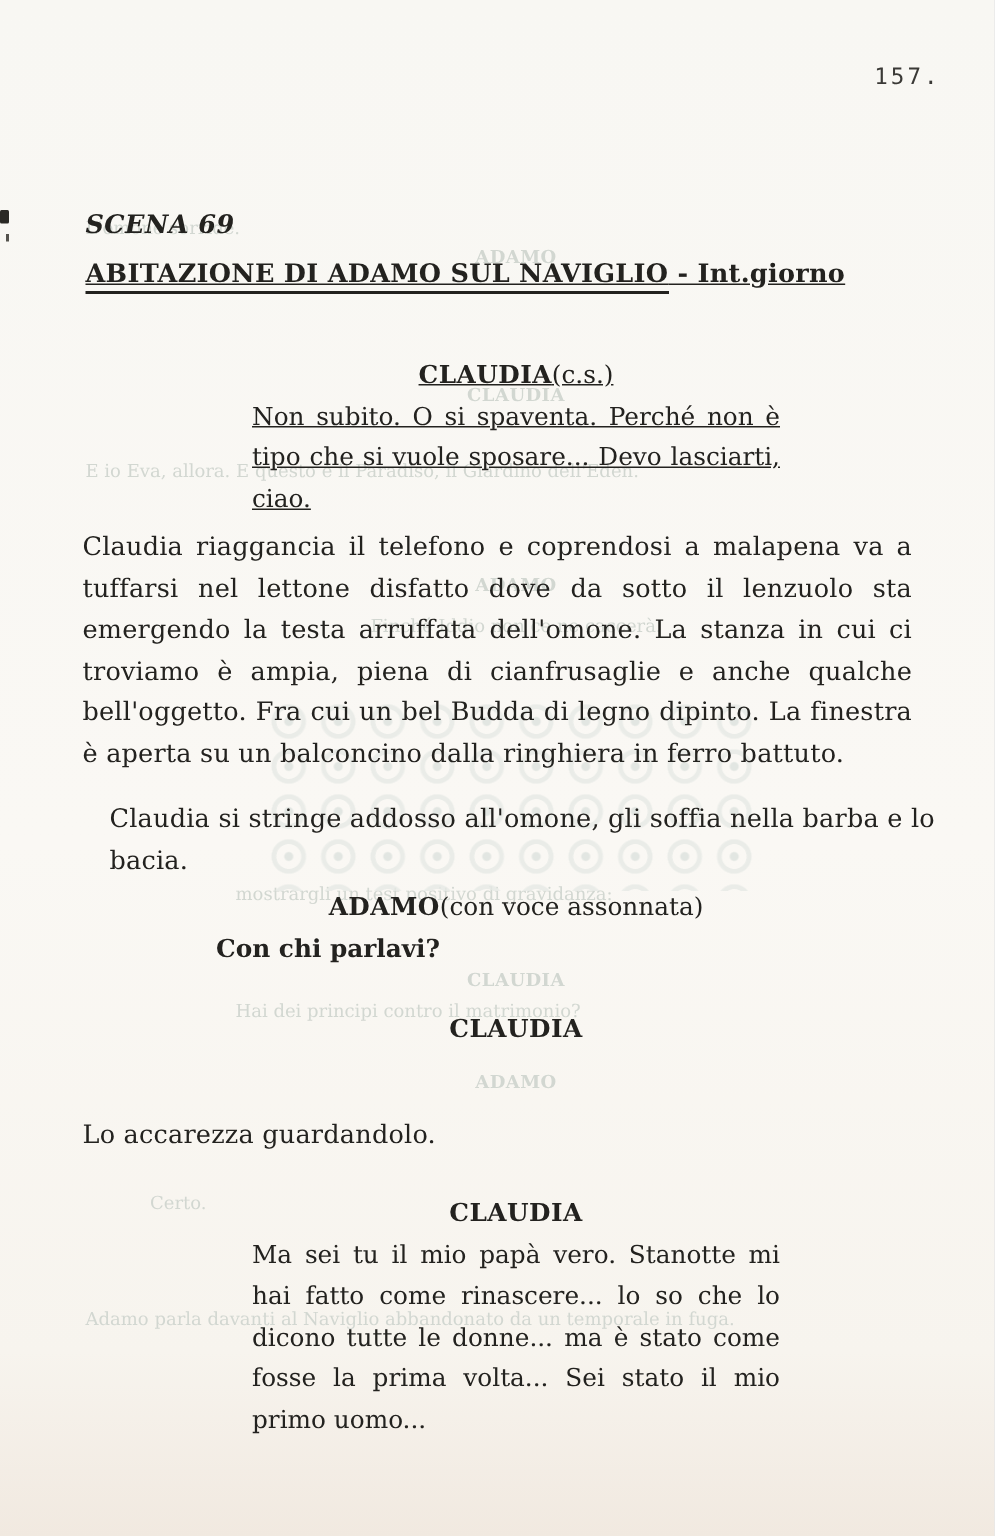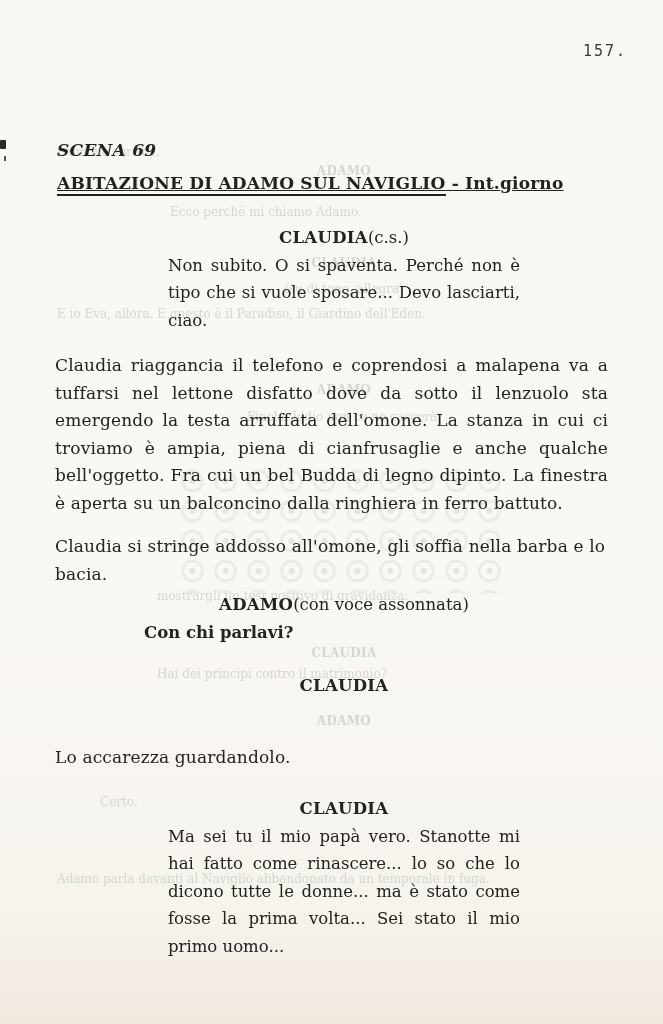--- a/index.html
+++ b/index.html
@@ -92,7 +92,6 @@
 
   <div class="ghost g1">L'omone sorride.</div>
   <div class="ghost g2 bold center">ADAMO</div>
-  <div class="ghost g3">Ecco perché mi chiamo Adamo.</div>
   <div class="ghost g4 bold center">CLAUDIA</div>
   <div class="ghost g5 center">(su di tono, allegra)</div>
   <div class="ghost g6 wrap">E io Eva, allora. E questo è il Paradiso, il Giardino dell'Eden.</div>

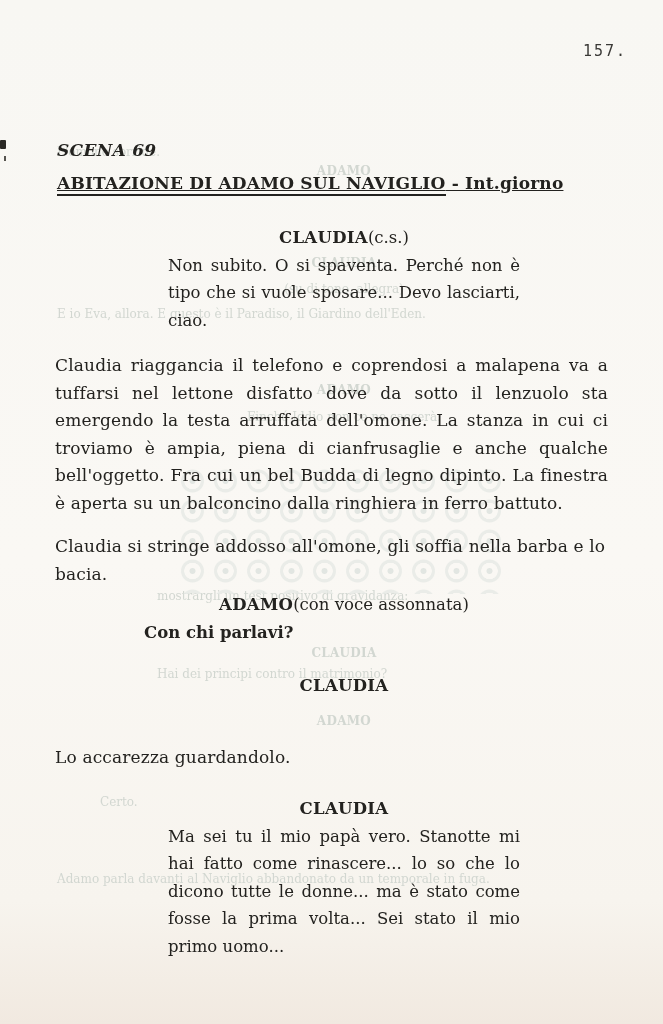--- a/index.html
+++ b/index.html
@@ -32,7 +32,7 @@
   .cue .char-name{font-weight:bold;letter-spacing:.3px;}
   .cue .paren{font-weight:normal;}
   .cue .dialogue{text-align:justify;}
-  .cue-1{left:168px;top:224px;}
+  .cue-1{left:168px;top:236px;text-decoration:underline;}
   .cue-2{left:168px;top:591px;}
   .cue-2 .dialogue{margin-left:-24px;font-weight:bold;}
   .cue-3{left:168px;top:672px;}

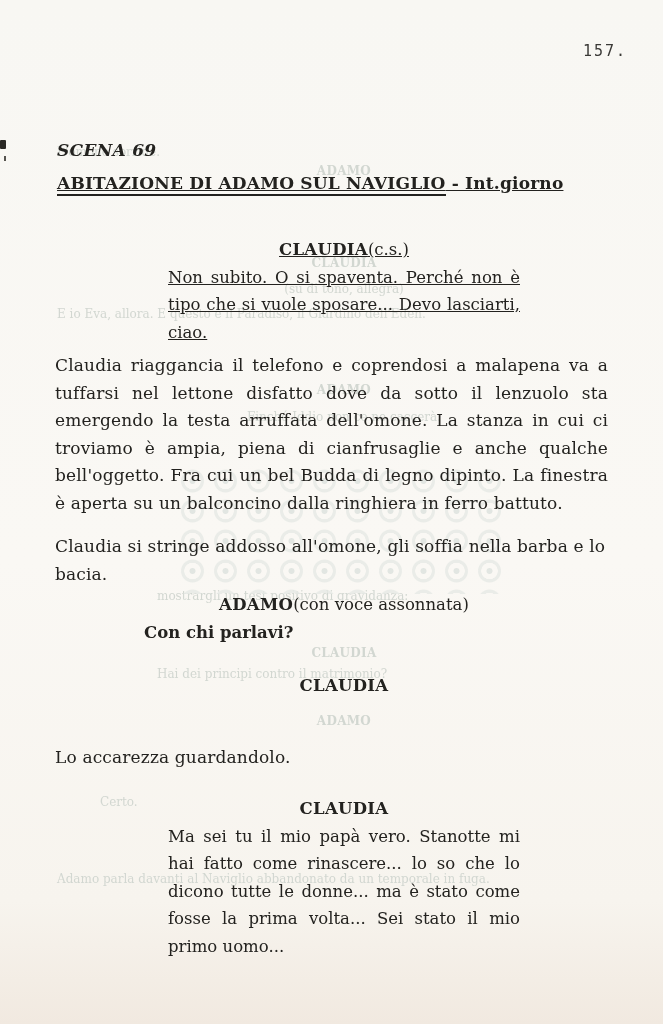--- a/index.html
+++ b/index.html
@@ -93,7 +93,6 @@
   <div class="ghost g1">L'omone sorride.</div>
   <div class="ghost g2 bold center">ADAMO</div>
   <div class="ghost g4 bold center">CLAUDIA</div>
-  <div class="ghost g5 center">(su di tono, allegra)</div>
   <div class="ghost g6 wrap">E io Eva, allora. E questo è il Paradiso, il Giardino dell'Eden.</div>
   <div class="ghost g7 bold center">ADAMO</div>
   <div class="ghost g8 center">Finché Iddio non ce ne caccerà.</div>

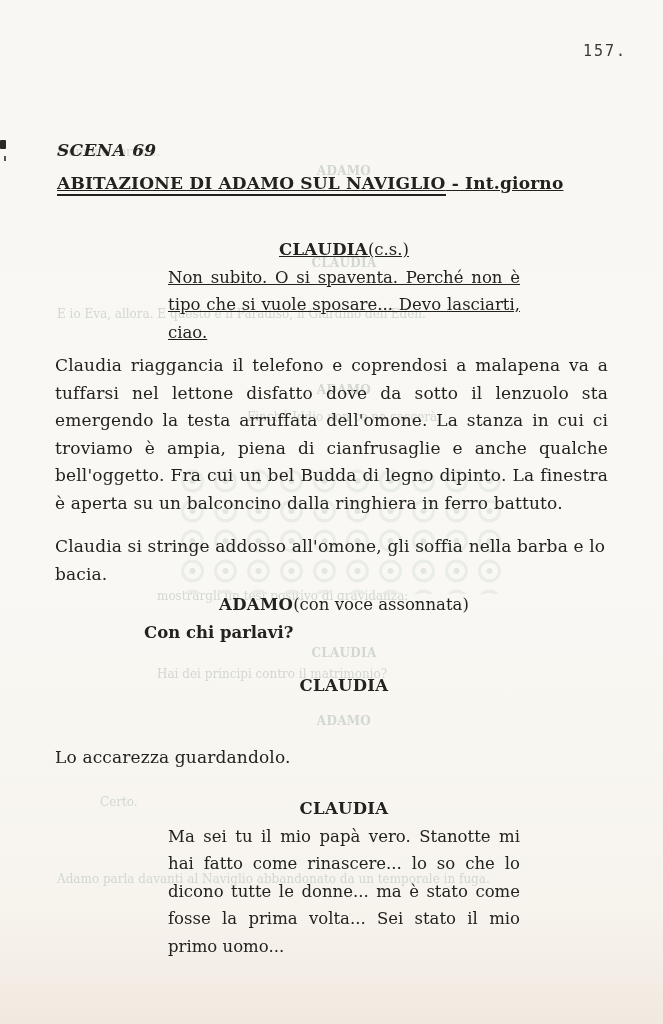--- a/index.html
+++ b/index.html
@@ -44,7 +44,7 @@
     letter-spacing:.15px;
   }
   .action-1{top:352px;}
-  .action-2{top:533px;width:575px;text-align:left;}
+  .action-2{top:533px;width:575px;text-align:left;margin-left:18px;}
   .action-3{top:744px;text-align:left;}
   
   .ghost{

